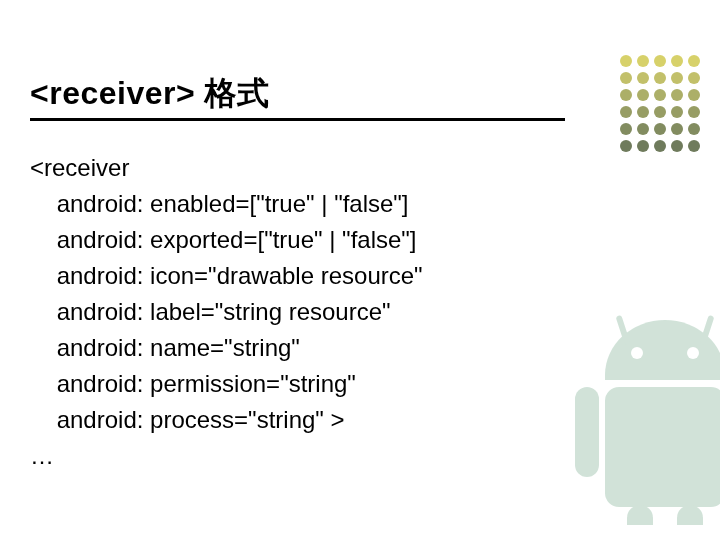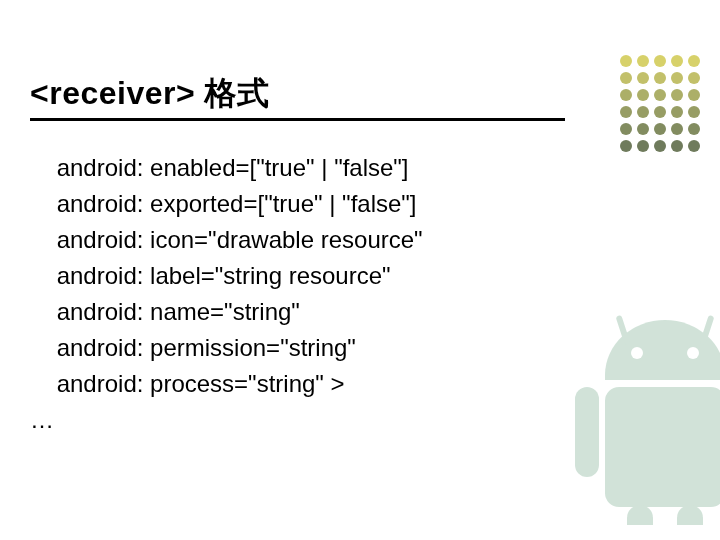--- a/index.html
+++ b/index.html
@@ -58,6 +58,7 @@
   <div class="underline"></div>
 
   <div class="body">
+    <div>&lt;receiver</div>
     <div>    android: enabled=["true" | "false"]</div>
     <div>    android: exported=["true" | "false"]</div>
     <div>    android: icon="drawable resource"</div>

